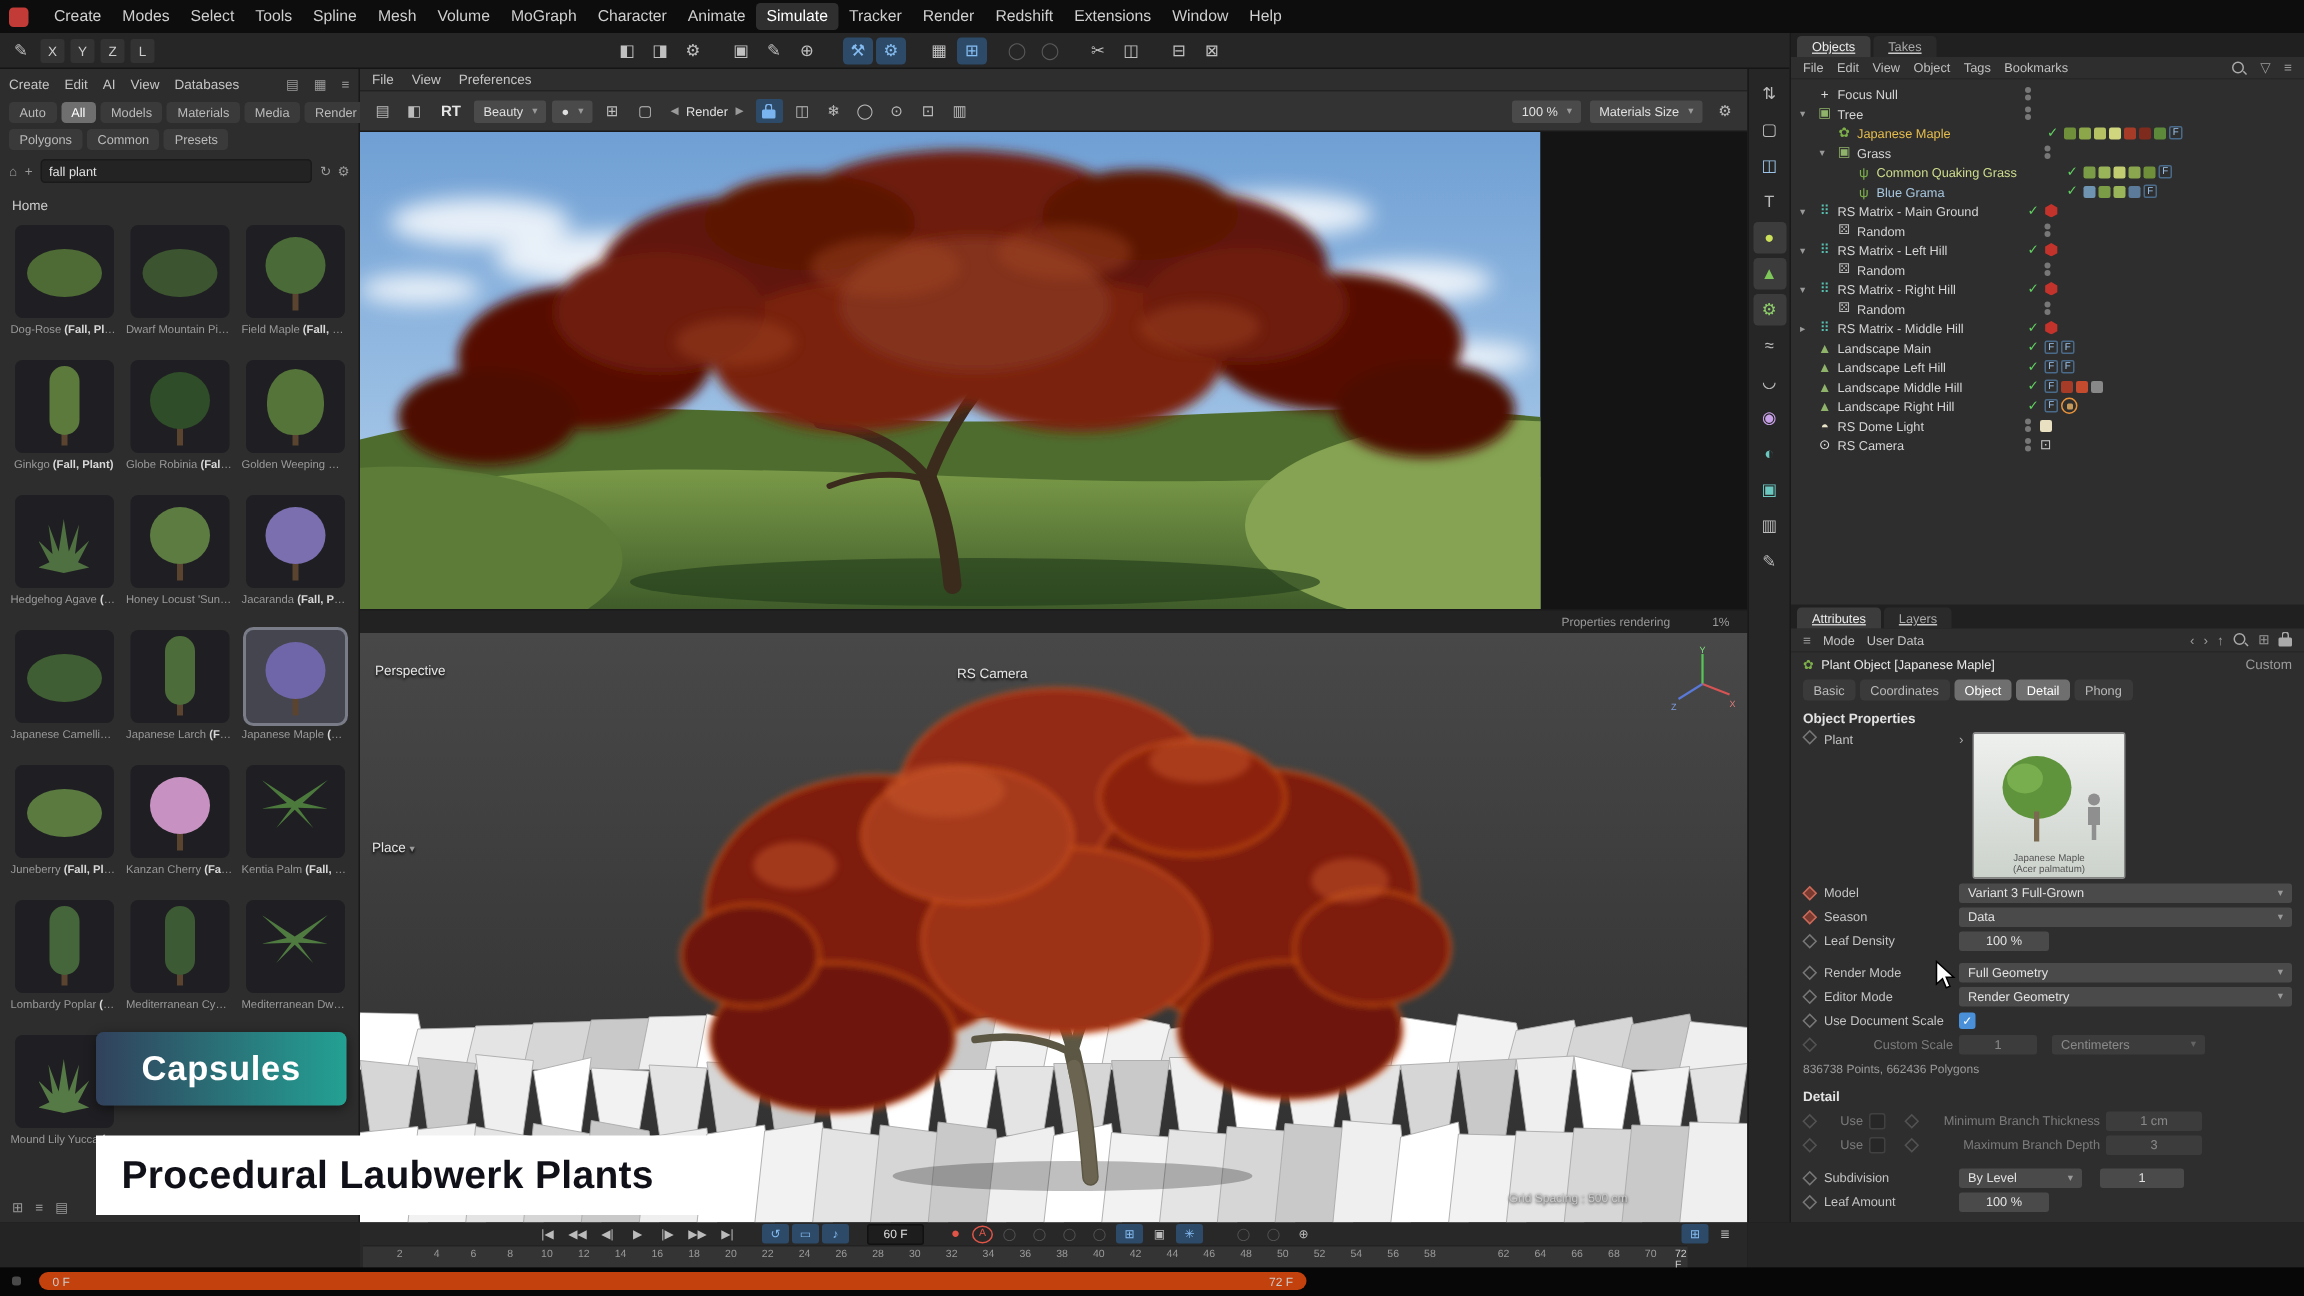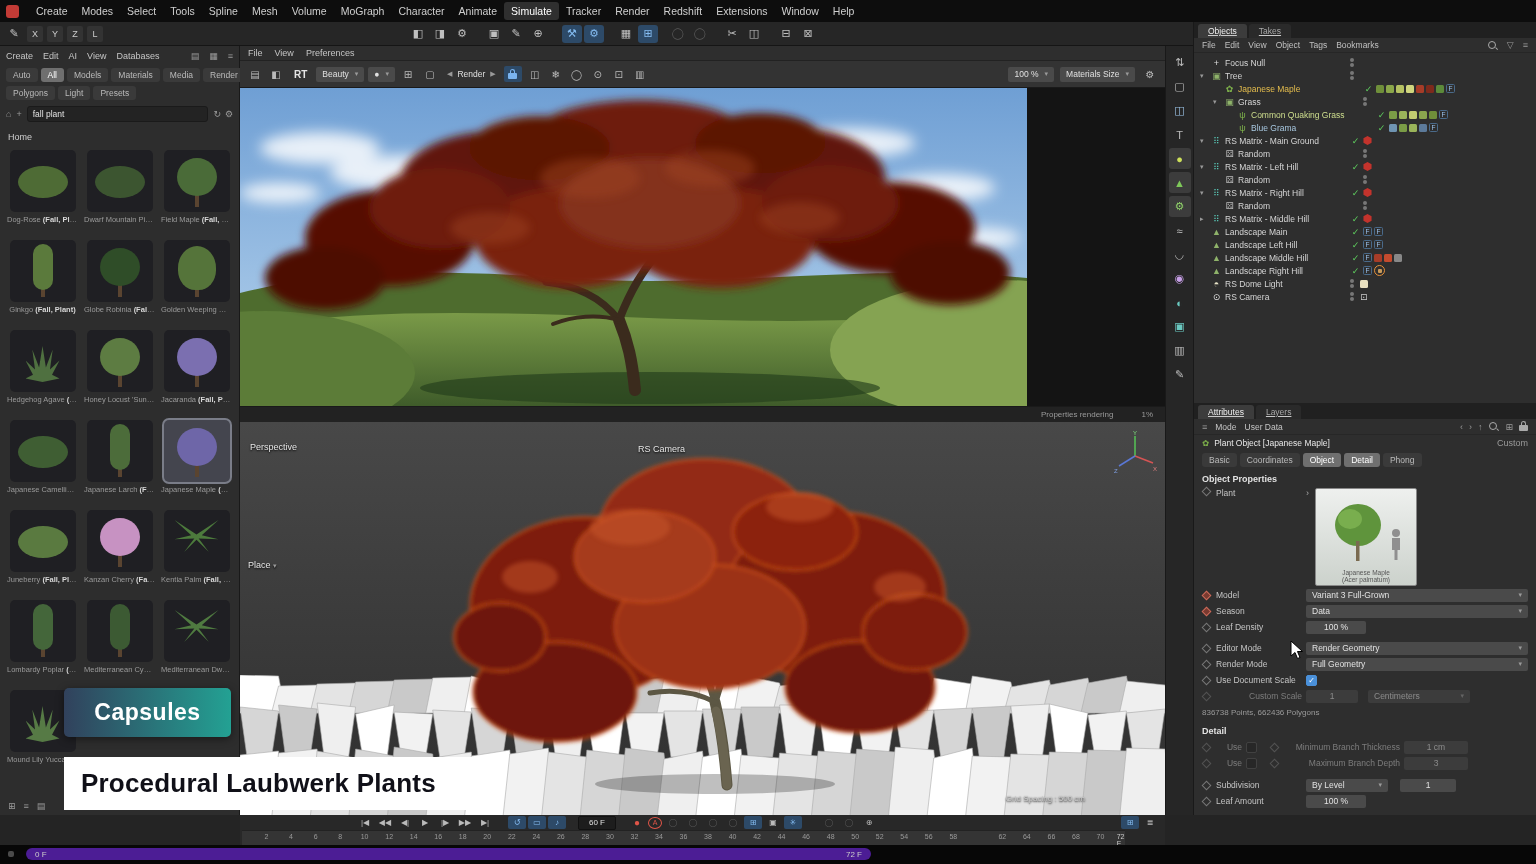--- a/index.html
+++ b/index.html
@@ -237,7 +237,7 @@
       </div>
     <div class="ab-filters" id="ab-filter2">
         <div class="chip-btn">Polygons</div>
-        <div class="chip-btn">Light</div>
+        <div class="chip-btn">Common</div>
         <div class="chip-btn">Presets</div>
       </div>
     <div class="ab-search">

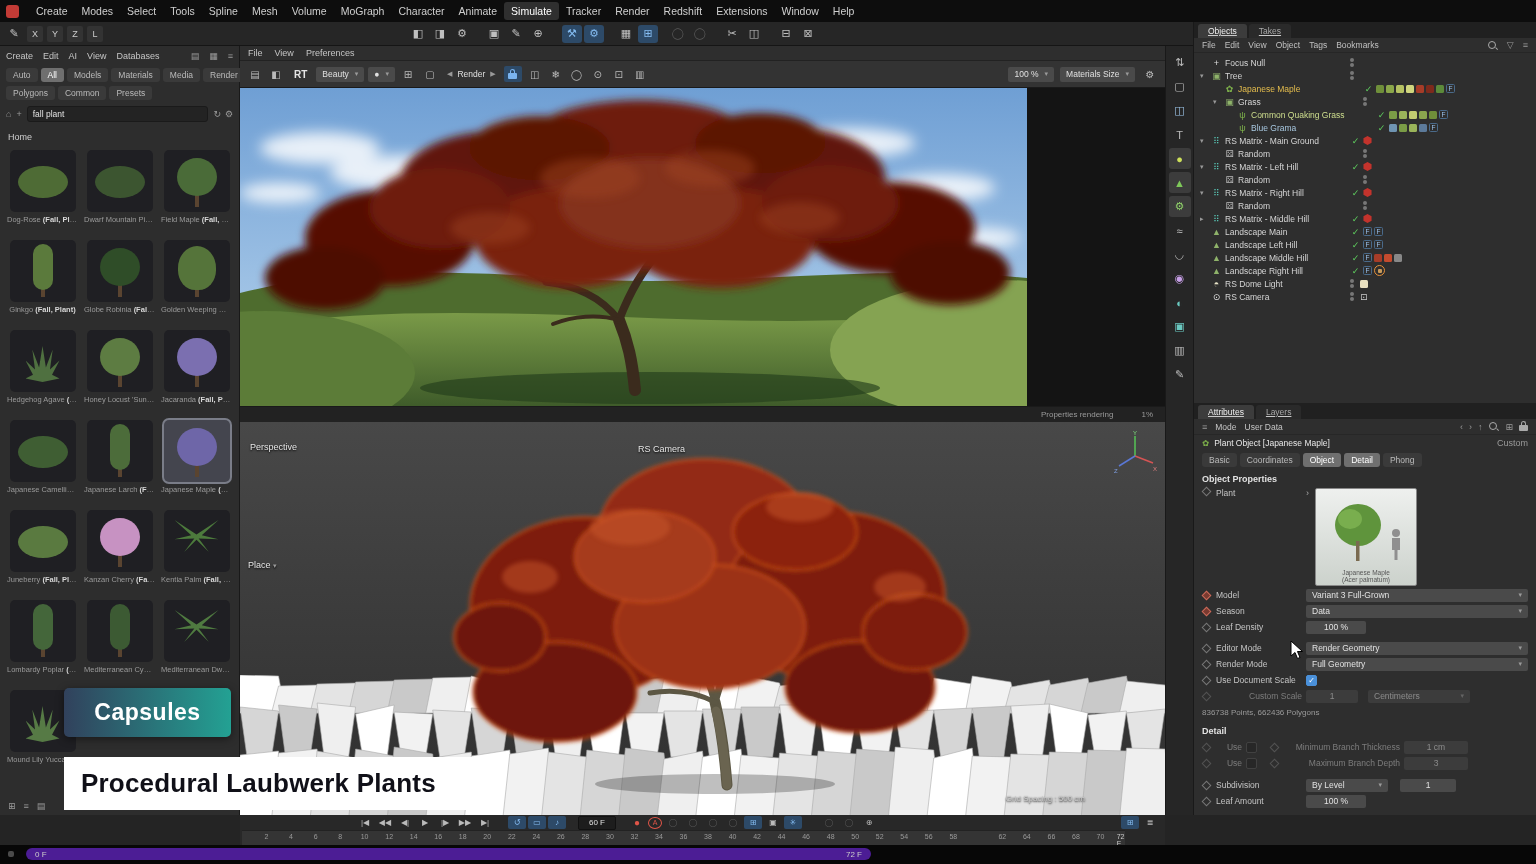--- a/index.html
+++ b/index.html
@@ -1008,18 +1008,18 @@
 
       <div class="arow">
         <span class="adia"></span>
+        <span class="alabel">Render Mode</span>
+        <div class="dropbar">
+          <span>Full Geometry</span>
+            <span class="caret">▾</span>
+        </div>
+      </div>
+
+      <div class="arow">
+        <span class="adia"></span>
         <span class="alabel">Editor Mode</span>
         <div class="dropbar">
           <span>Render Geometry</span>
-            <span class="caret">▾</span>
-        </div>
-      </div>
-
-      <div class="arow">
-        <span class="adia"></span>
-        <span class="alabel">Render Mode</span>
-        <div class="dropbar">
-          <span>Full Geometry</span>
             <span class="caret">▾</span>
         </div>
       </div>

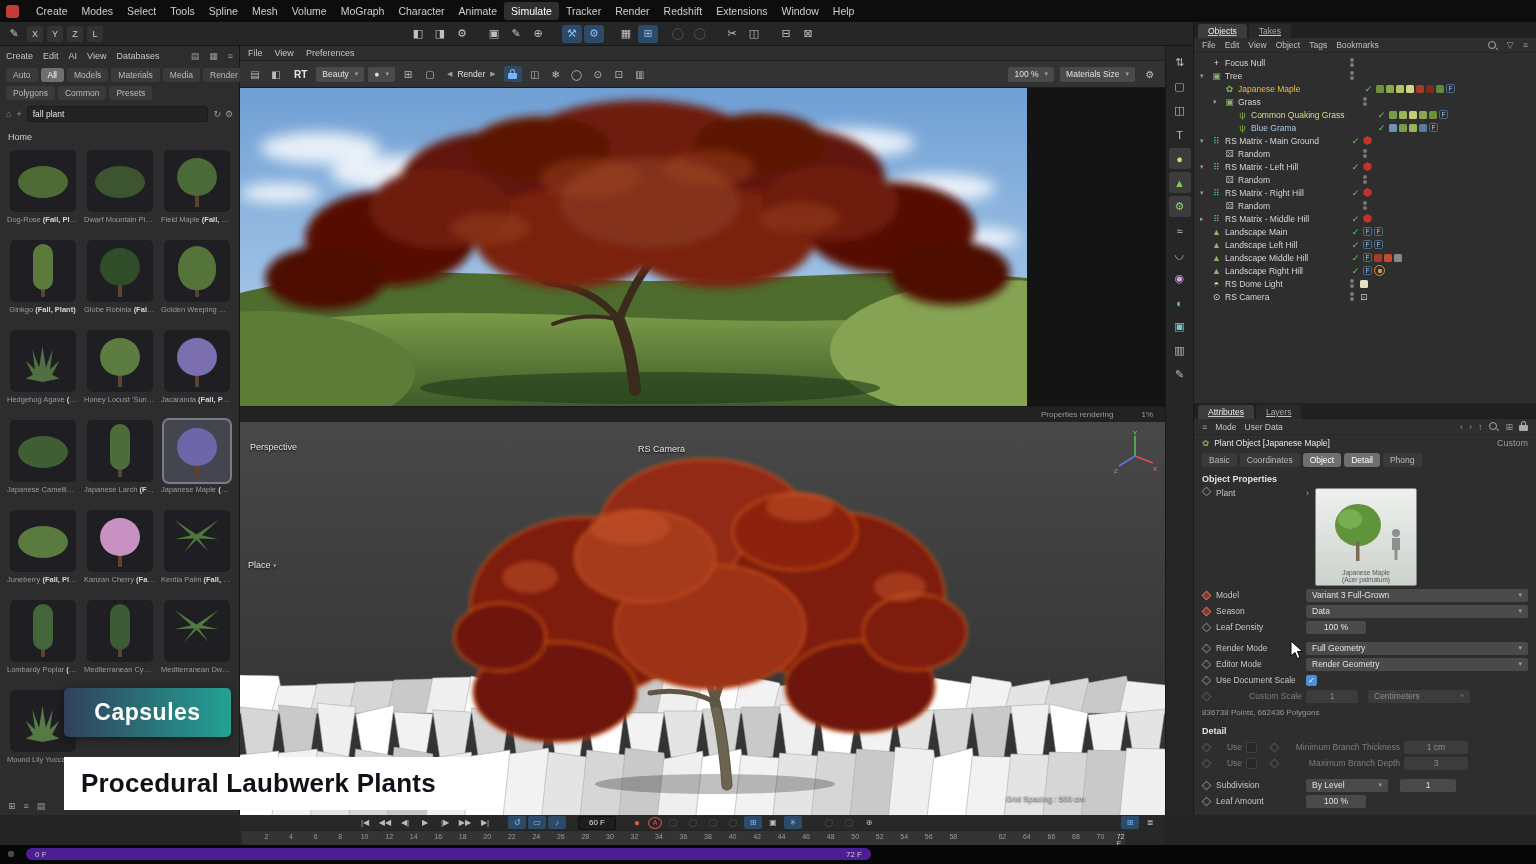--- a/index.html
+++ b/index.html
@@ -133,7 +133,7 @@
   #tl-right{left:1165px;top:815px;width:371px;height:30px;background:#242424;position:absolute;}
   #bottombar{left:0;top:845px;width:1536px;height:19px;background:#070707;position:absolute;}
   .range-dot{position:absolute;left:8px;top:6px;width:6px;height:6px;background:#4a4a4a;border-radius:2px;}
-  .range-bar{position:absolute;left:26px;top:3px;width:845px;height:12px;background:#4c1d95;border-radius:7px;display:flex;align-items:center;justify-content:space-between;padding:0 9px;box-sizing:border-box;font-size:8px;color:#cccccc;}
+  .range-bar{position:absolute;left:26px;top:3px;width:845px;height:12px;background:#c2410c;border-radius:7px;display:flex;align-items:center;justify-content:space-between;padding:0 9px;box-sizing:border-box;font-size:8px;color:#cccccc;}
 
   
   #badge-capsules{position:absolute;left:64px;top:688px;width:167px;height:49px;border-radius:5px;background:linear-gradient(90deg,#31415c,#23a193);display:flex;align-items:center;justify-content:center;color:#fff;font-size:23px;font-weight:bold;letter-spacing:.5px;box-shadow:0 2px 8px rgba(0,0,0,.45);}

